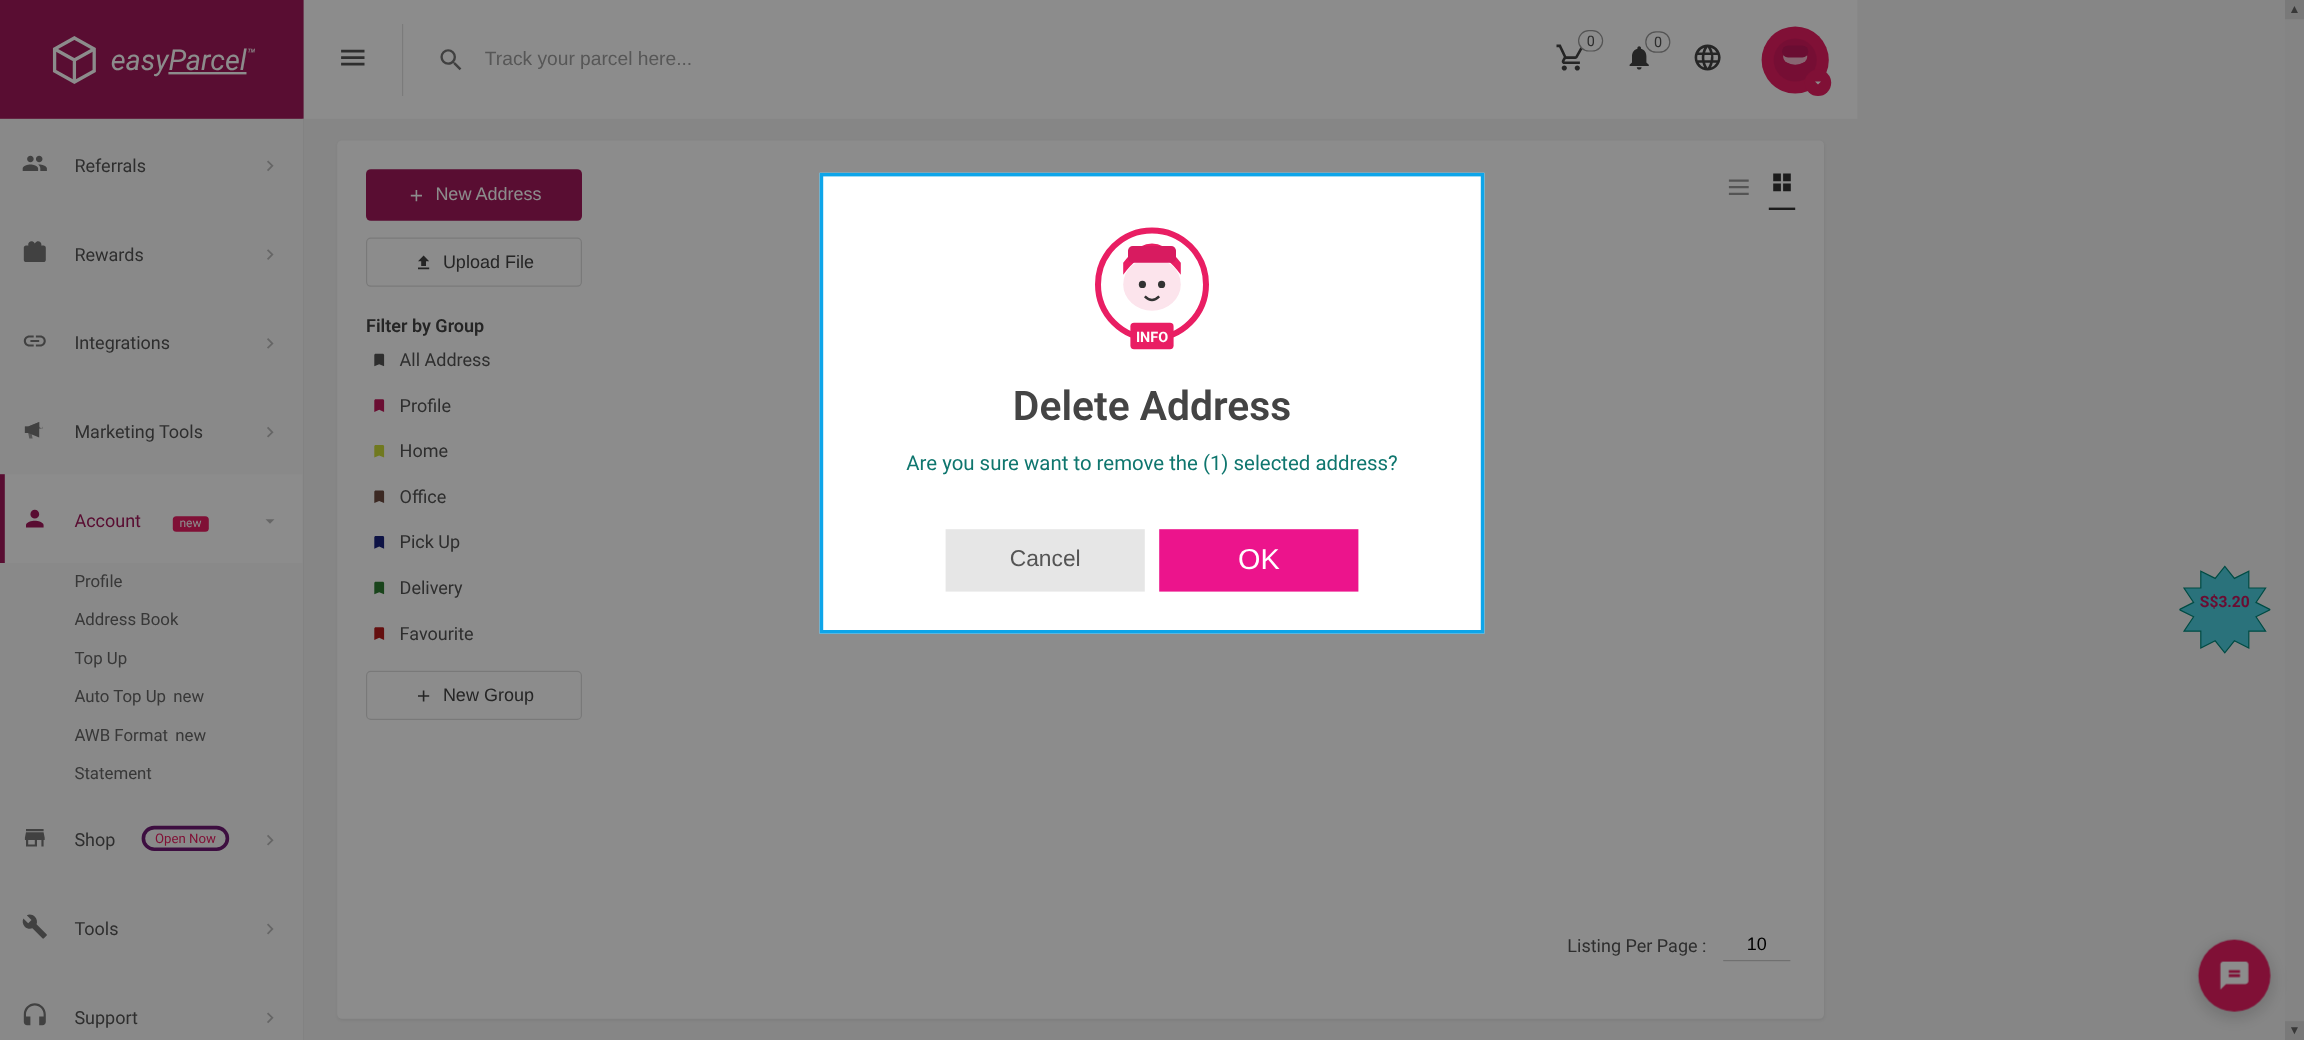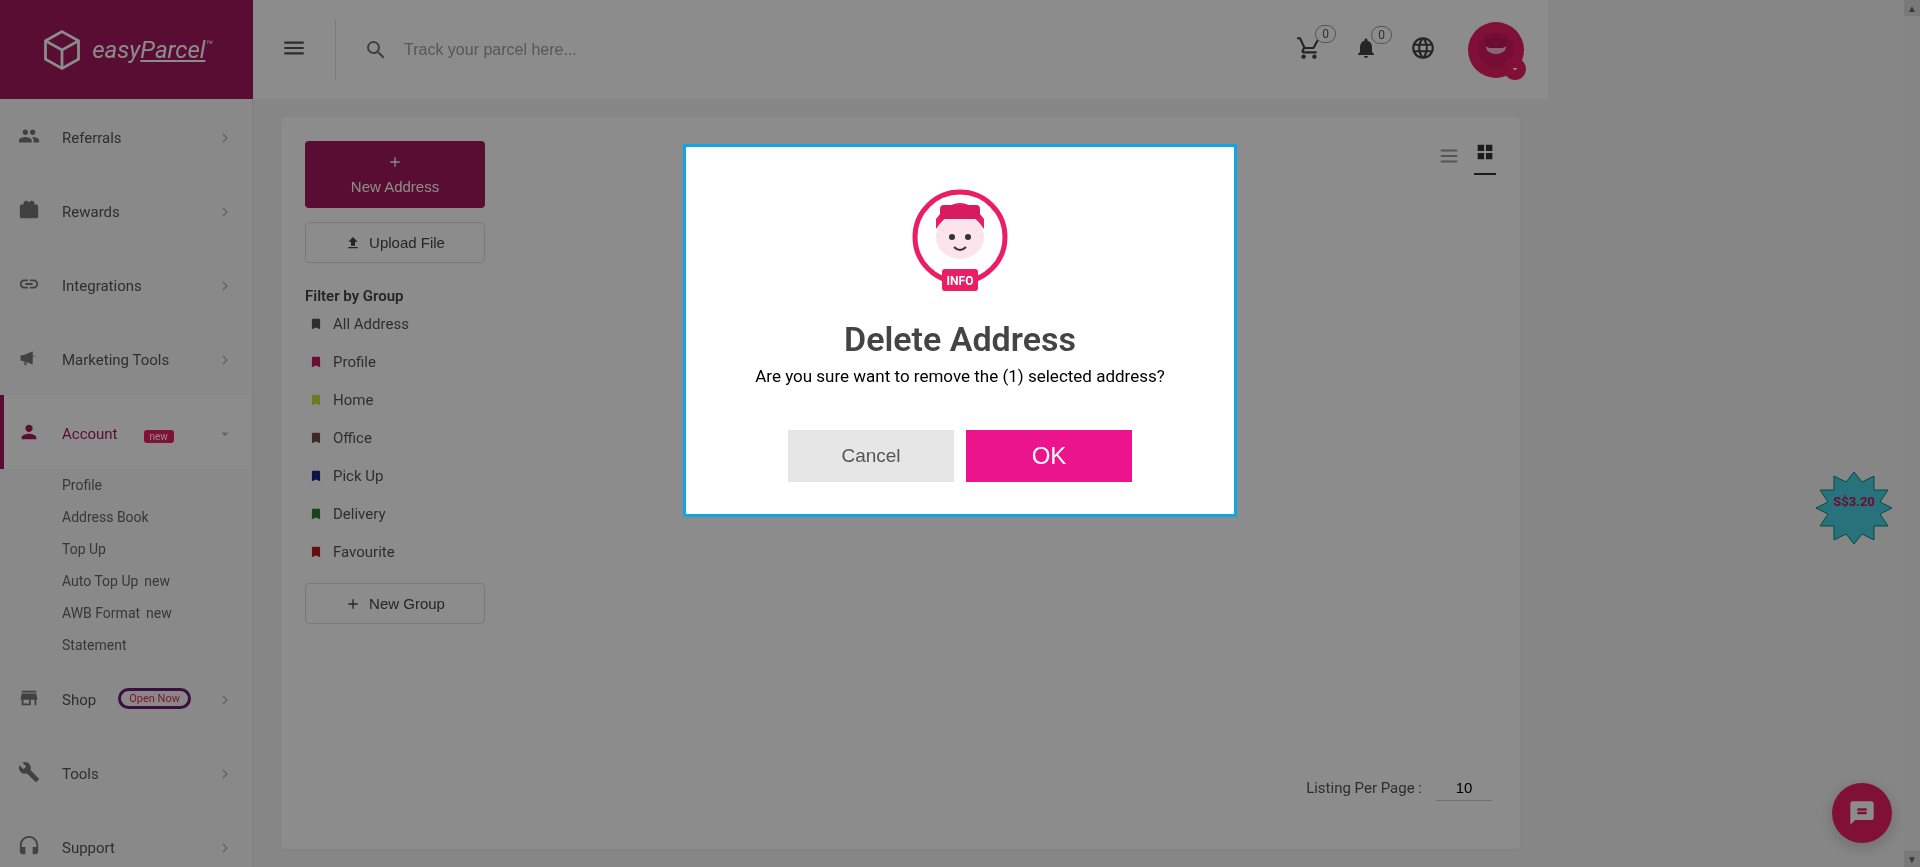--- a/index.html
+++ b/index.html
@@ -39,7 +39,7 @@
 .main { position: absolute; top: 99px; left: 253px; right: 0; bottom: 0; padding: 18px 28px; overflow: hidden; }
 .content-card { background: #fff; border-radius: 4px; padding: 24px; height: 100%; box-shadow: 0 1px 3px rgba(0,0,0,0.06); position: relative; }
 .left-col { width: 200px; }
-.new-addr-btn { background: #a3195b; color: #fff; border: none; padding: 13px 24px; border-radius: 4px; font-size: 15px; display: flex; align-items: center; gap: 8px; cursor: pointer; width: 180px; justify-content: center; flex-direction: column; }
+.new-addr-btn { background: #a3195b; color: #fff; border: none; padding: 13px 24px; border-radius: 4px; font-size: 15px; display: flex; align-items: center; gap: 8px; cursor: pointer; width: 180px; justify-content: center; }
 .upload-btn { margin-top: 14px; background: transparent; border: 1px solid #ddd; color: #444; padding: 11px 24px; border-radius: 4px; font-size: 15px; display: flex; align-items: center; gap: 8px; cursor: pointer; width: 180px; justify-content: center; }
 .filter-title { margin-top: 24px; font-size: 15px; font-weight: 600; color: #444; }
 .filter-item { display: flex; align-items: center; gap: 10px; padding: 10px 4px; color: #555; font-size: 15px; cursor: pointer; }

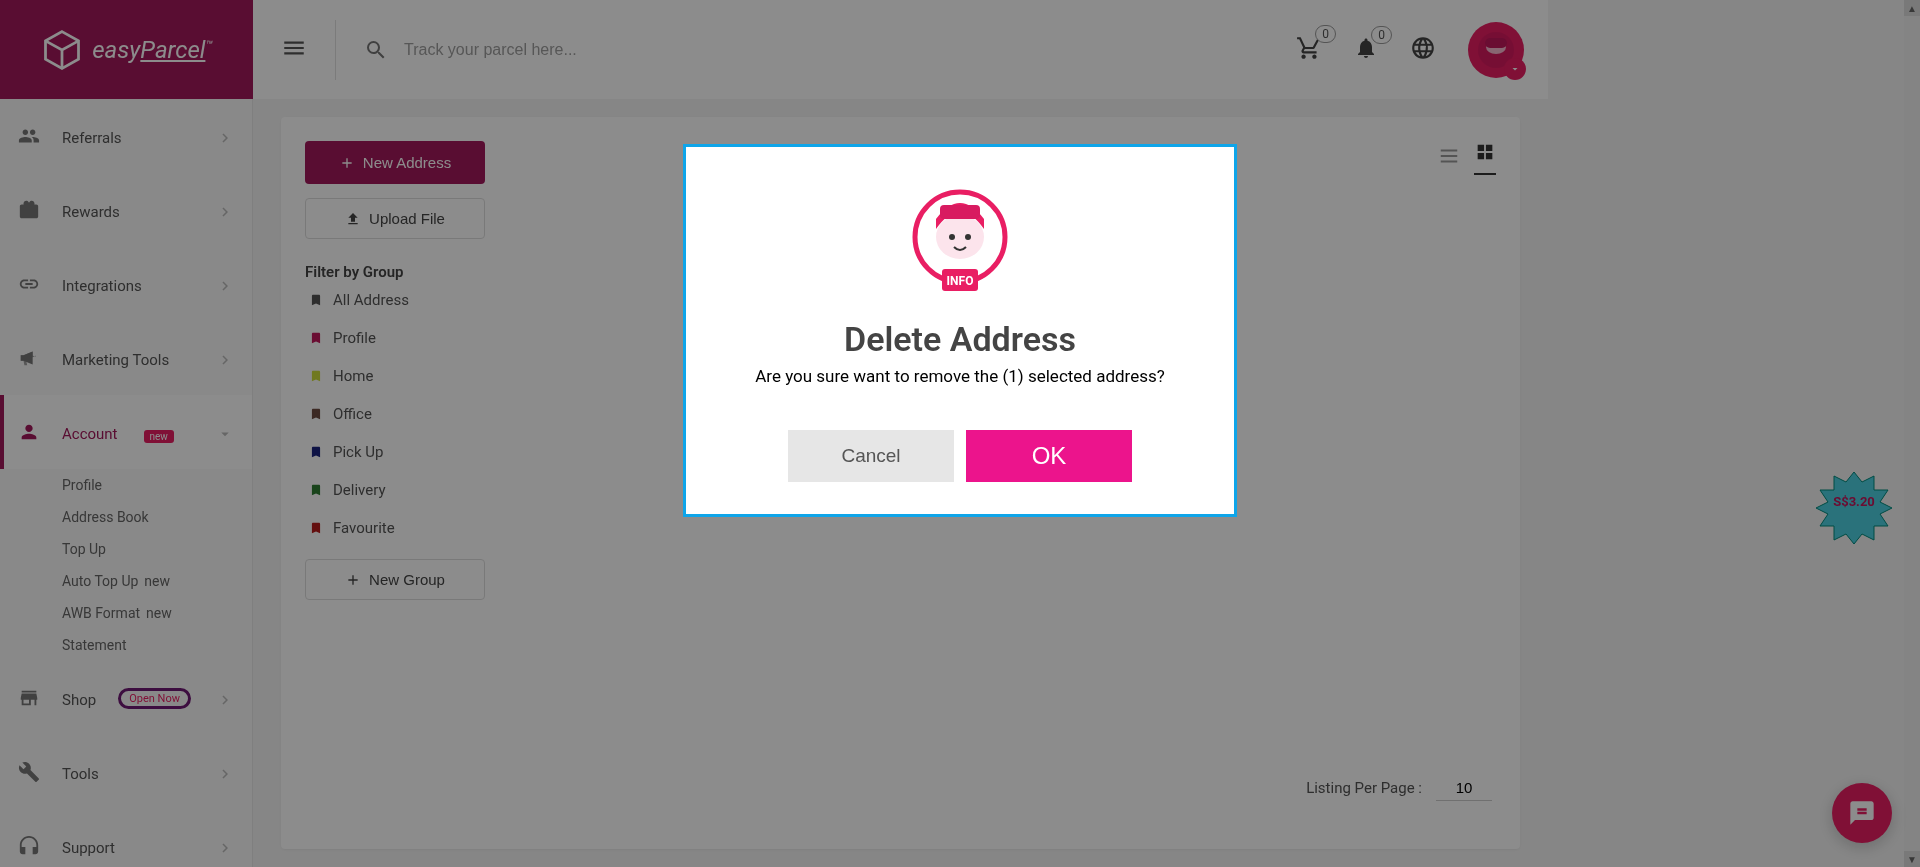--- a/index.html
+++ b/index.html
@@ -57,7 +57,7 @@
 .modal { width: 548px; padding: 40px 28px 32px; text-align: center; }
 .mascot { width: 96px; height: 110px; margin: 0 auto 18px; }
 .modal-title { font-size: 34px; font-weight: 600; color: #444; }
-.modal-msg { color: #000000; font-size: 17px; margin-top: 7px; }
+.modal-msg { color: #0f766e; font-size: 17px; margin-top: 18px; }
 .modal-btns { display: flex; gap: 12px; justify-content: center; margin-top: 44px; }
 .btn-cancel { background: #e6e6e6; color: #555; border: none; padding: 12px 0; width: 166px; font-size: 19px; cursor: pointer; }
 .btn-ok { background: #ec148c; color: #fff; border: none; padding: 12px 0; width: 166px; font-size: 24px; cursor: pointer; }

